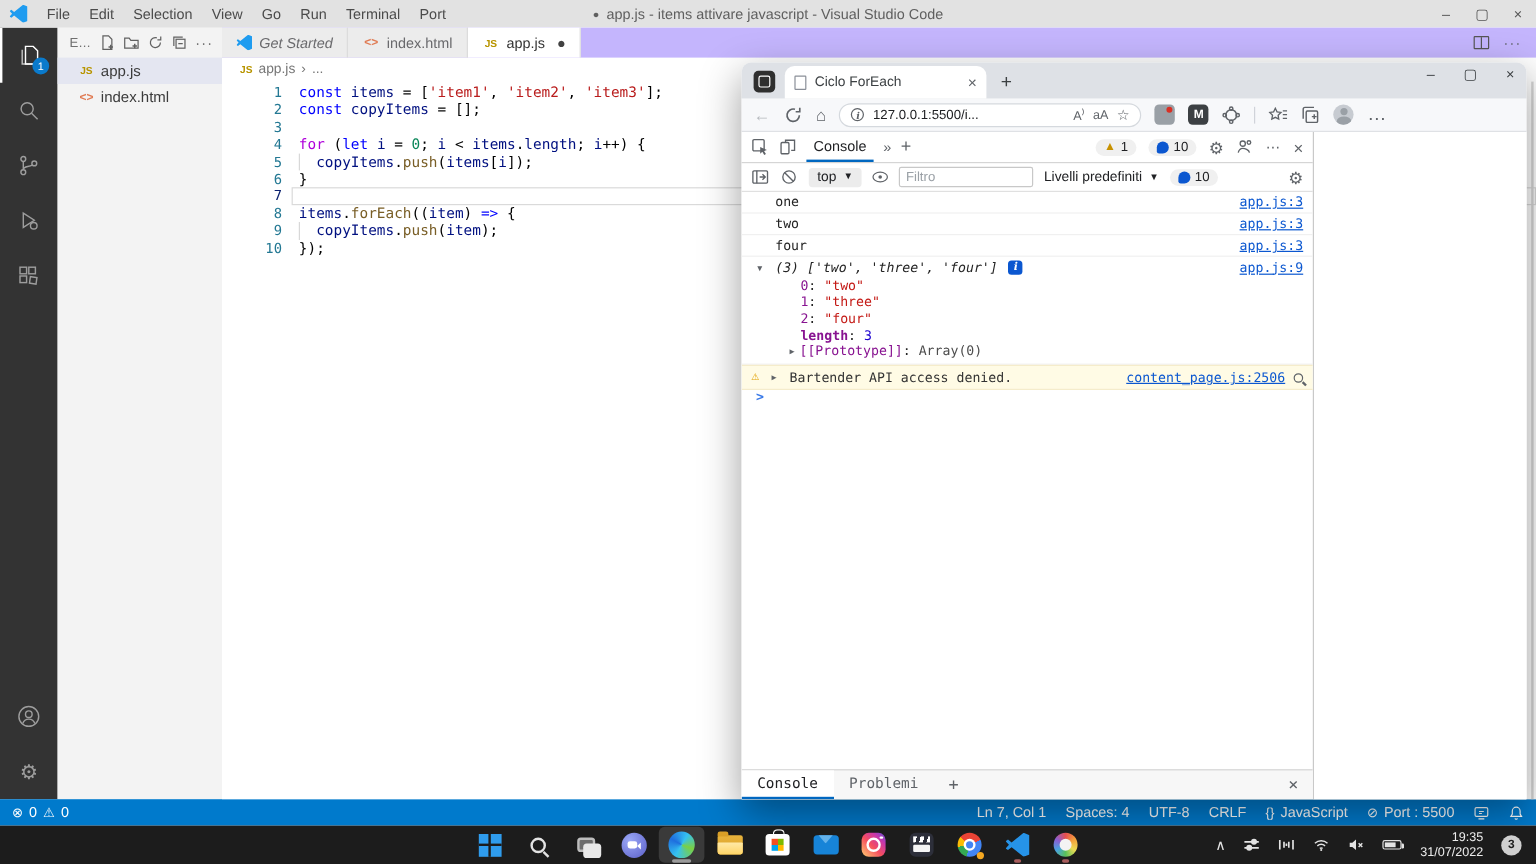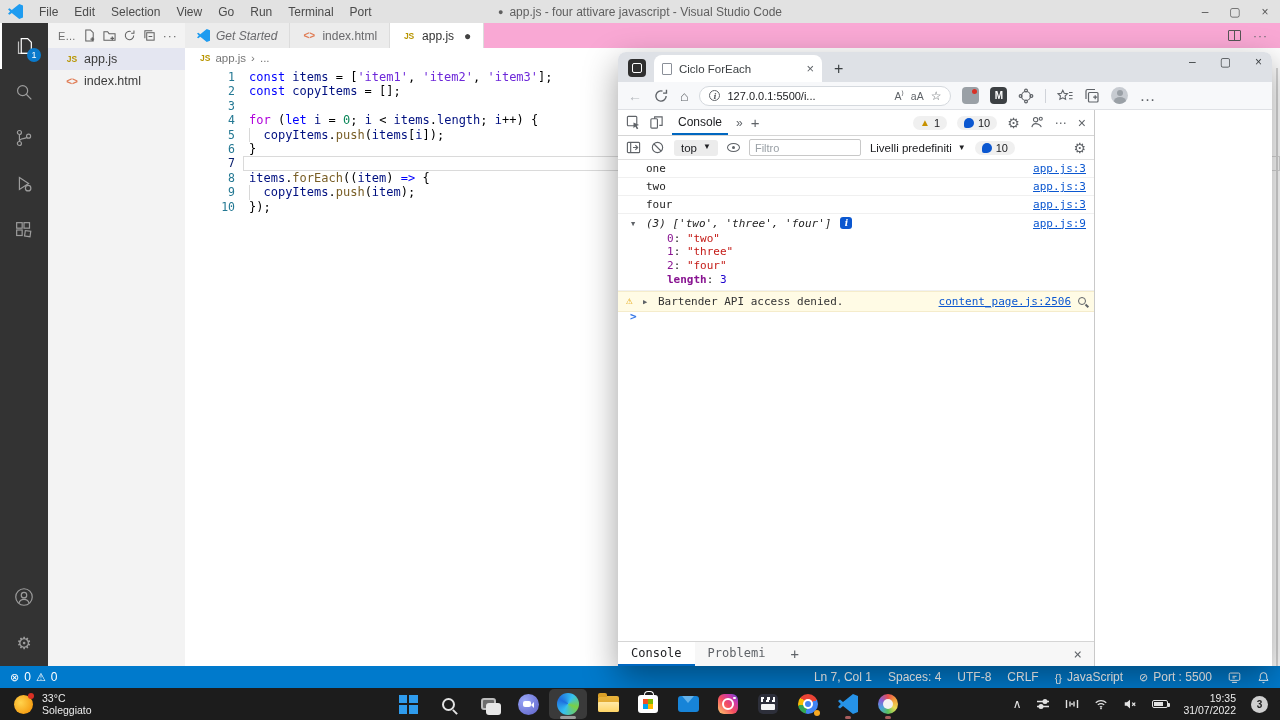--- a/index.html
+++ b/index.html
@@ -213,7 +213,7 @@
         </nav>
       <div class="win-title">
         <span class="dd">●</span>
-        <span>app.js - four attivare javascript - Visual Studio Code</span>
+        <span>app.js - items attivare javascript - Visual Studio Code</span>
       </div>
       <div class="win-controls">
         <span class="wc">–</span>

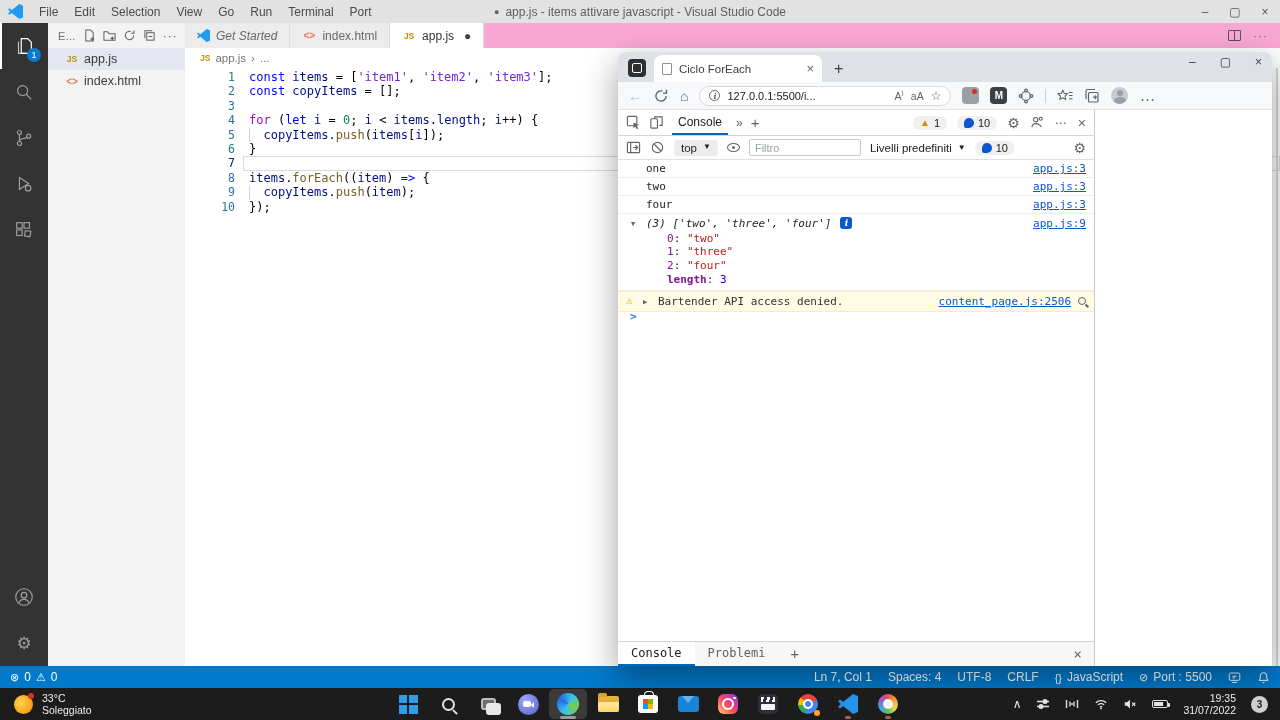--- a/index.html
+++ b/index.html
@@ -37,7 +37,7 @@
 .fi-js{color:#b89500}
 .fi-html{color:#e07b53;font-size:10px}
 .editor{flex:1;display:flex;flex-direction:column;background:#fff;min-width:0;position:relative}
-.tabrow{height:25px;background:#f9a8d4;display:flex;font-size:12px;color:#69696c;flex:none}
+.tabrow{height:25px;background:#c4b5fd;display:flex;font-size:12px;color:#69696c;flex:none}
 .tab{display:flex;align-items:center;gap:6px;padding:0 12px;border-right:1px solid #dcdcdc;background:#ececec;white-space:nowrap}
 .tab.active{background:#fff;color:#333}
 .tab.preview .tlabel{font-style:italic}

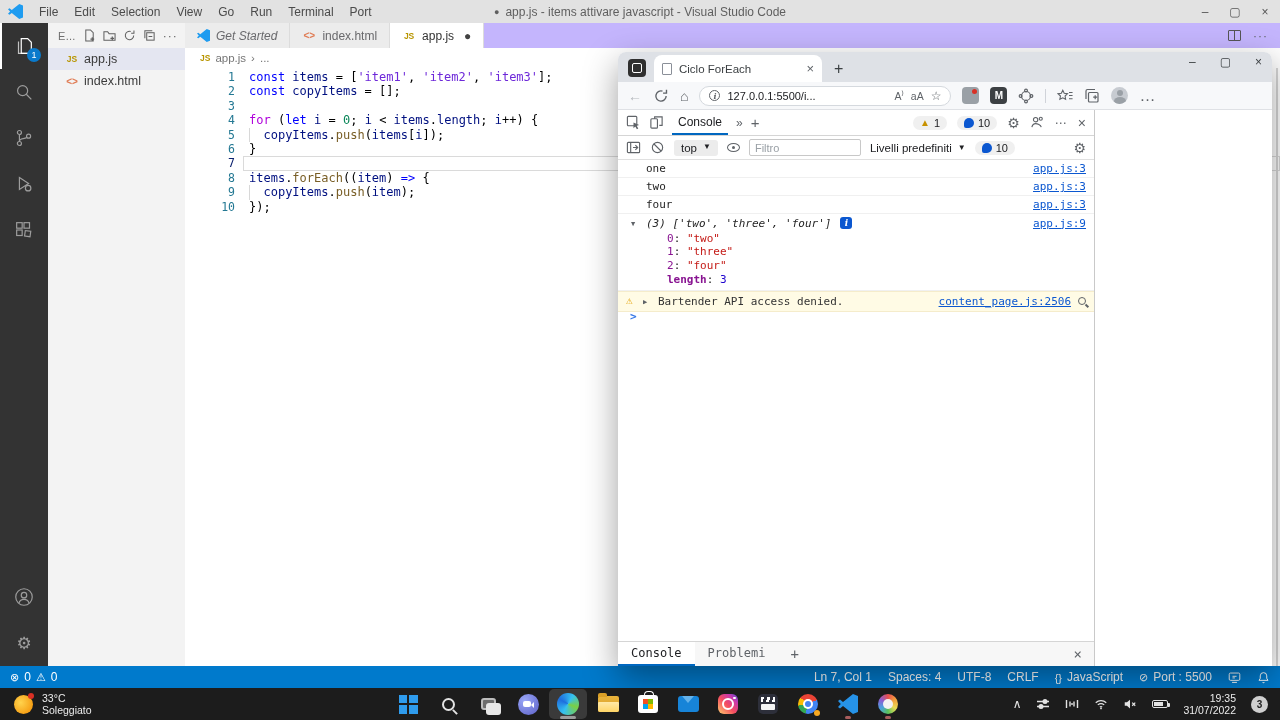--- a/index.html
+++ b/index.html
@@ -55,7 +55,7 @@
 .codeline.current::before{content:'';position:absolute;left:58px;right:0;top:0;bottom:0;border:1px solid #dadada}
 .ltext{margin-left:14px;white-space:pre}
 .gline::after{content:'';position:absolute;left:64px;top:0;bottom:0;width:1px;background:#d8d8d8}
-.sg-kw{color:#0000ff}.sg-ctrl{color:#af00db}.sg-var{color:#001080}.sg-str{color:#6d28d9}.sg-num{color:#098658}.sg-fn{color:#795e26}.sg-pun{color:#000}
+.sg-kw{color:#0000ff}.sg-ctrl{color:#af00db}.sg-var{color:#001080}.sg-str{color:#b91c1c}.sg-num{color:#098658}.sg-fn{color:#795e26}.sg-pun{color:#000}
 .vscroll{position:absolute;right:2px;top:45px;bottom:0;width:2px;background:#d6d6d6}
 .statusbar{height:22px;background:#007acc;color:#fff;display:flex;align-items:center;font-size:12px;padding:0 10px;flex:none}
 .st-left{display:flex;gap:5px;align-items:center}

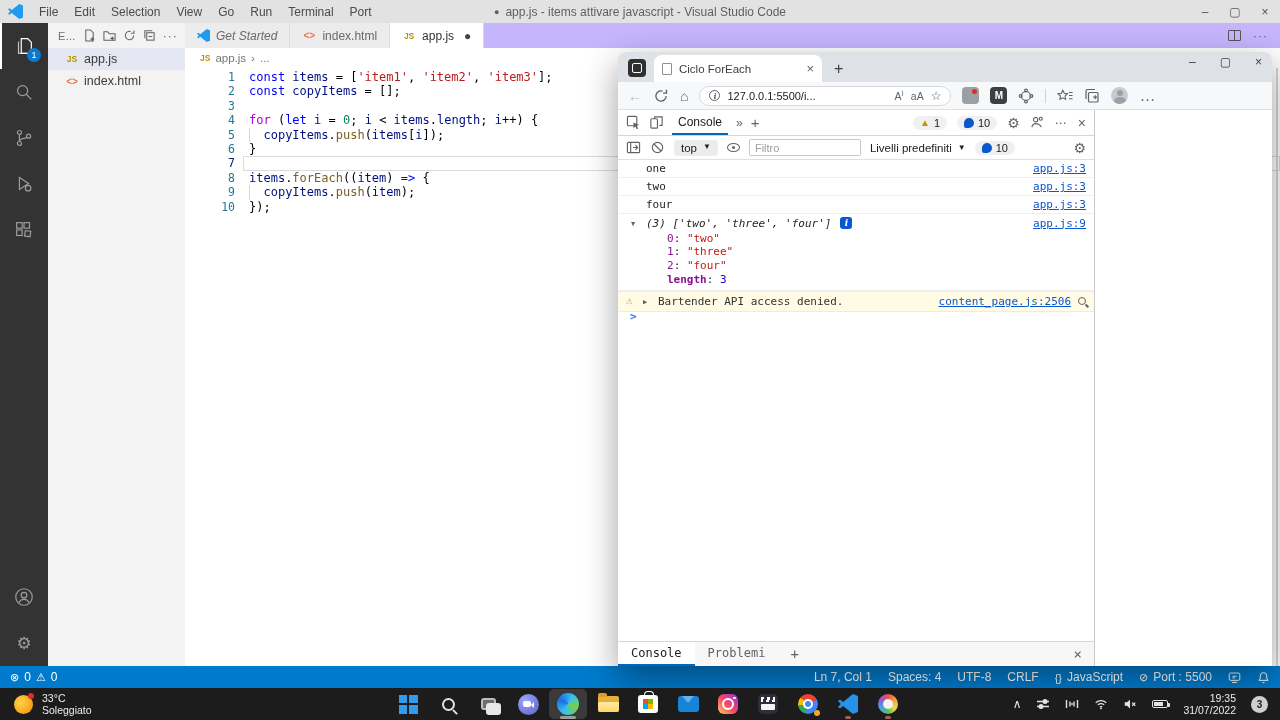--- a/index.html
+++ b/index.html
@@ -568,6 +568,7 @@
                 <div class="prop-row"><span class="prop-key">1</span><span>: </span><span class="v-str">"three"</span></div>
                 <div class="prop-row"><span class="prop-key">2</span><span>: </span><span class="v-str">"four"</span></div>
                 <div class="prop-row"><span class="prop-key bold">length</span><span>: </span><span class="v-num">3</span></div>
+                <div class="prop-row proto"><span class="p-arrow">▶</span><span class="prop-key">[[Prototype]]</span><span>: </span><span class="v-obj">Array(0)</span></div>
               </div>
               <div class="c-row c-warn">
                 <span class="w-icon">⚠</span>

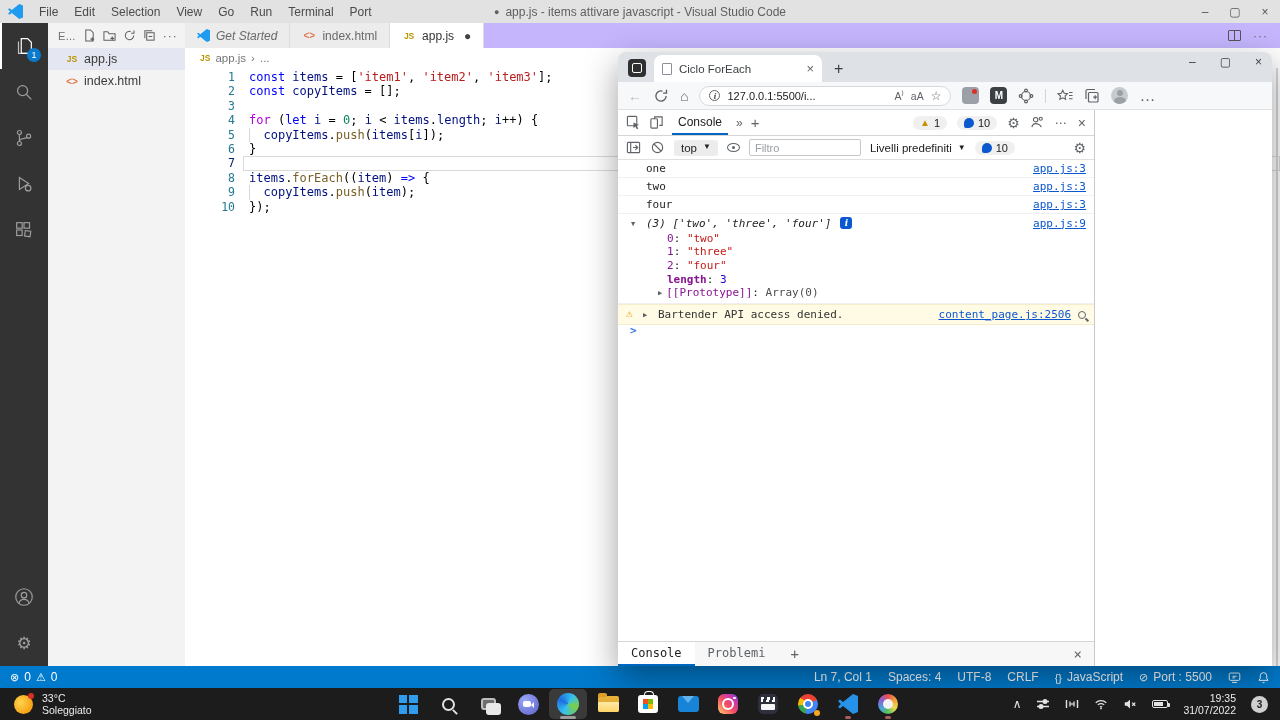--- a/index.html
+++ b/index.html
@@ -594,13 +594,6 @@
   </div>
 
   <div class="taskbar">
-    <div class="weather">
-      <span class="sun"></span>
-      <div class="wx-text">
-        <div>33°C</div>
-        <div>Soleggiato</div>
-      </div>
-    </div>
     <div class="tb-center">
         <div class="tb-icon">
           <span class="ic-start"></span>

